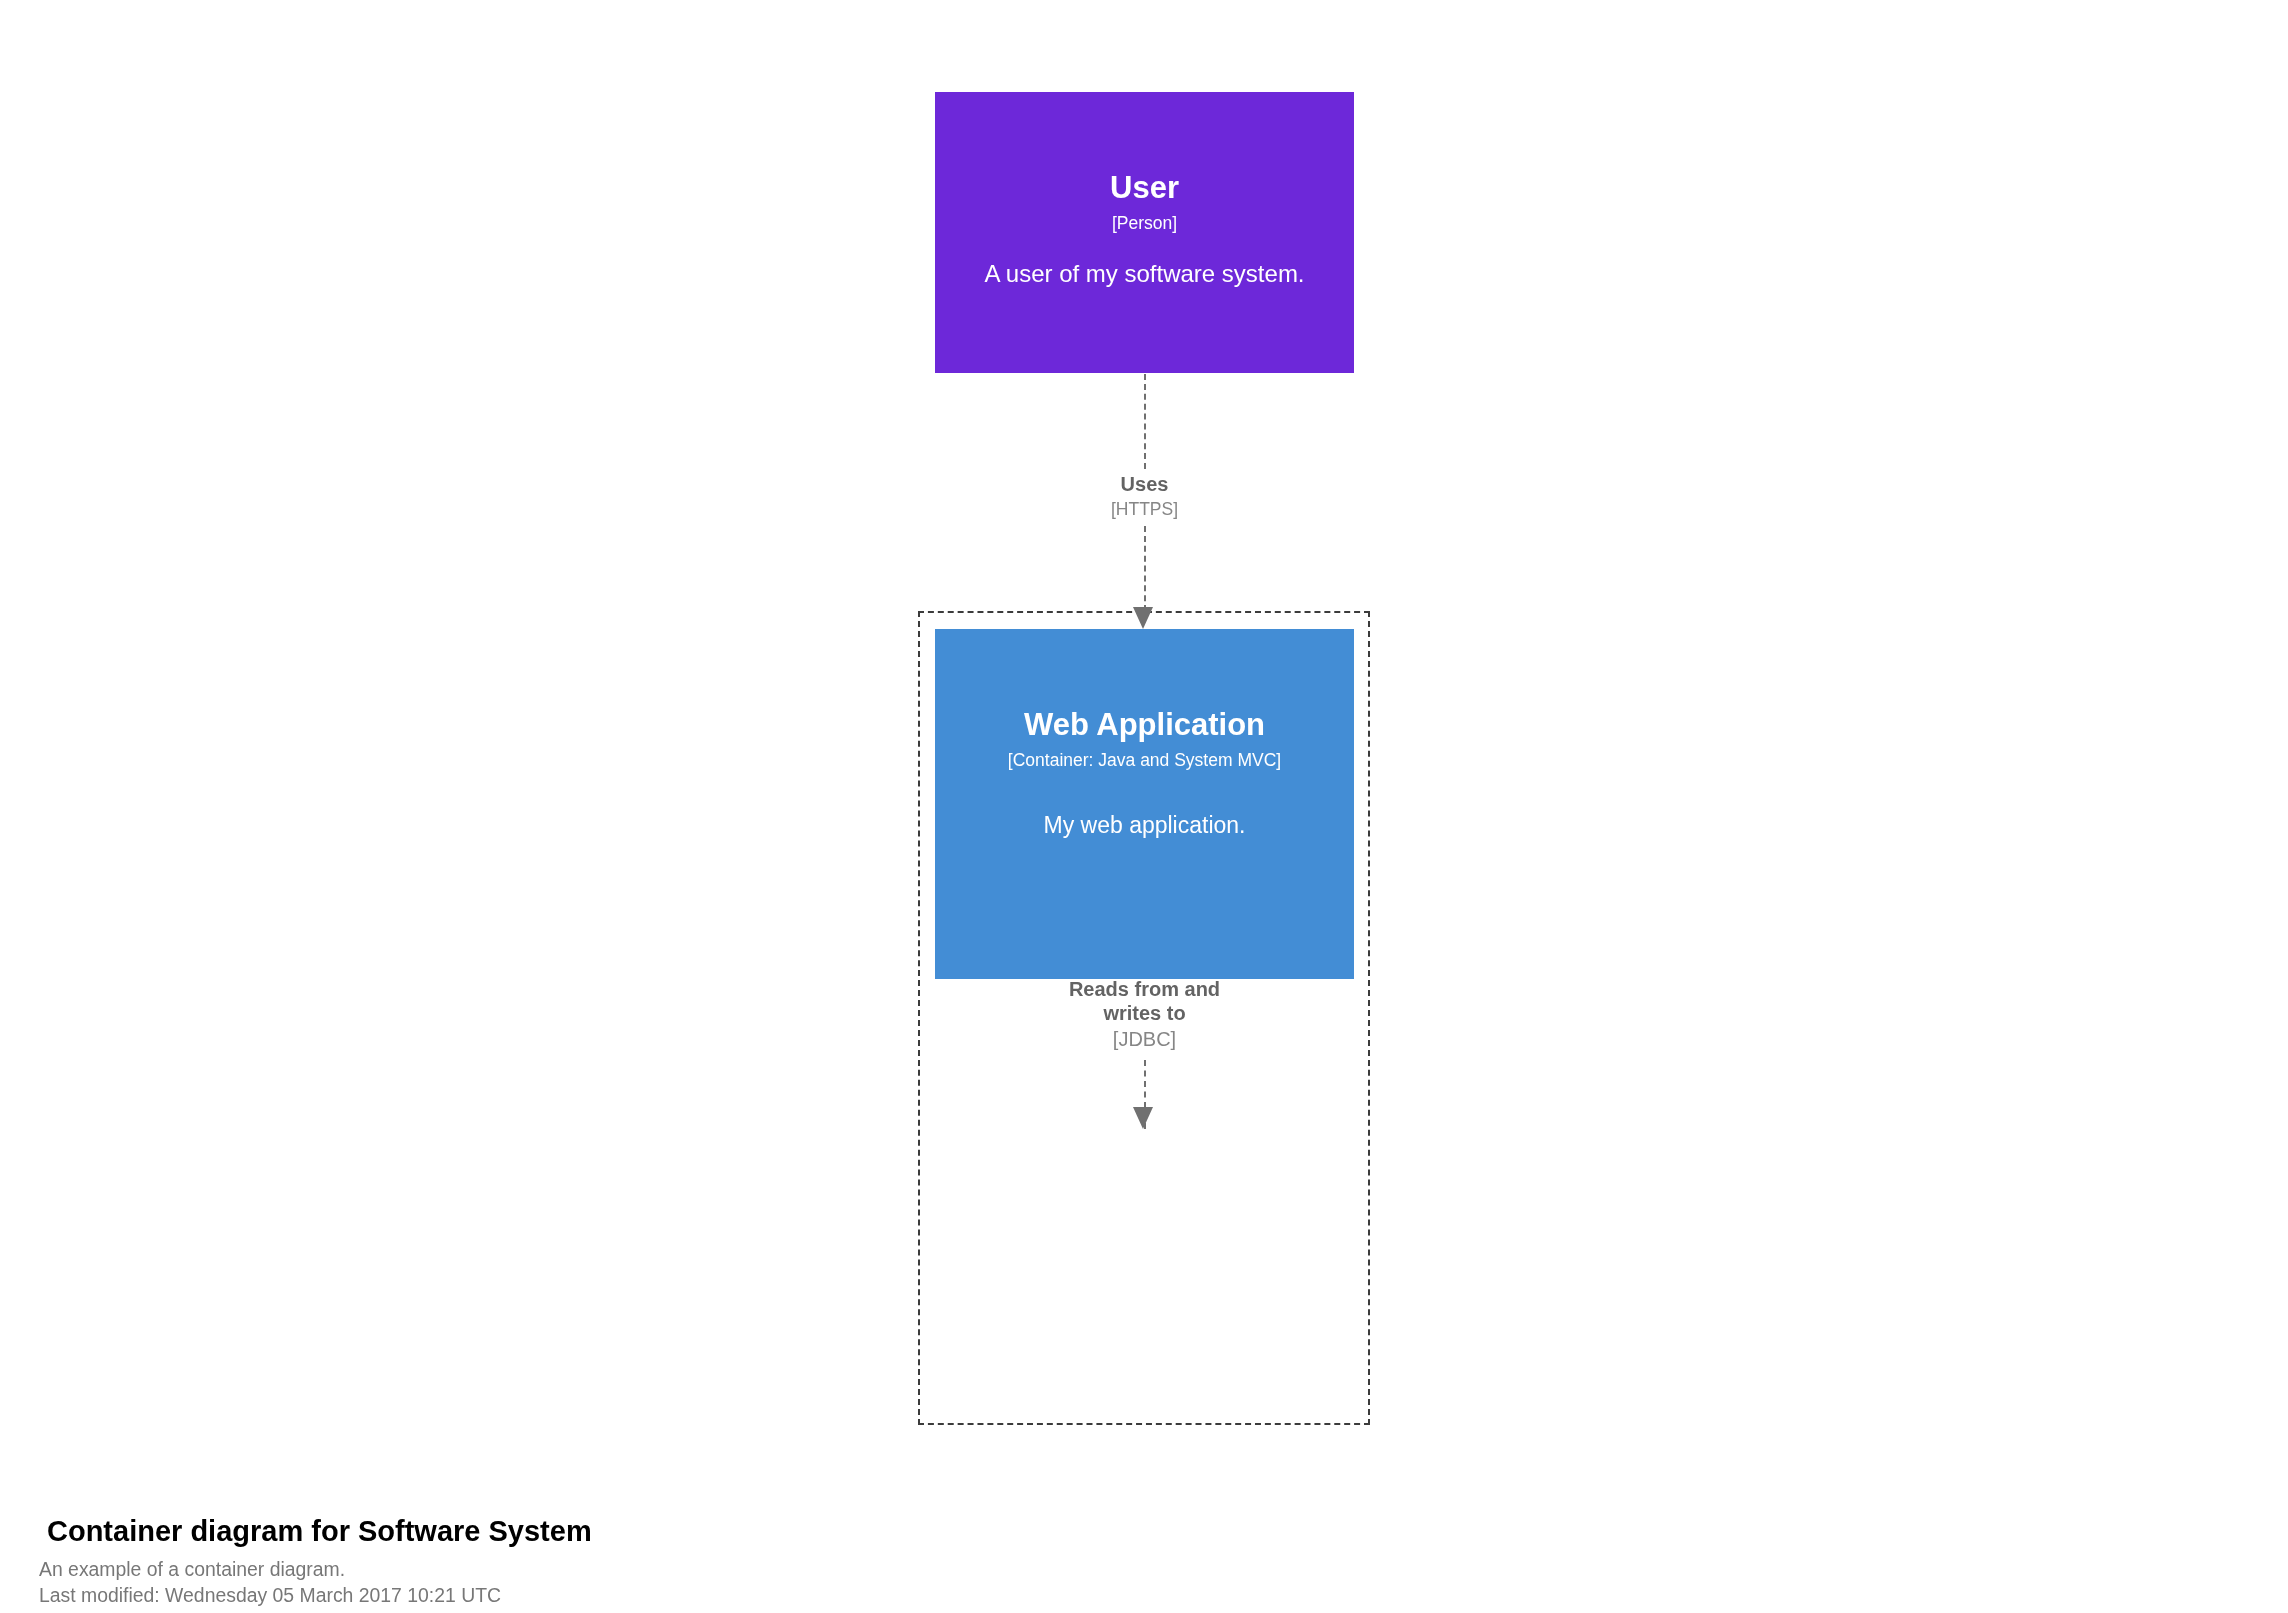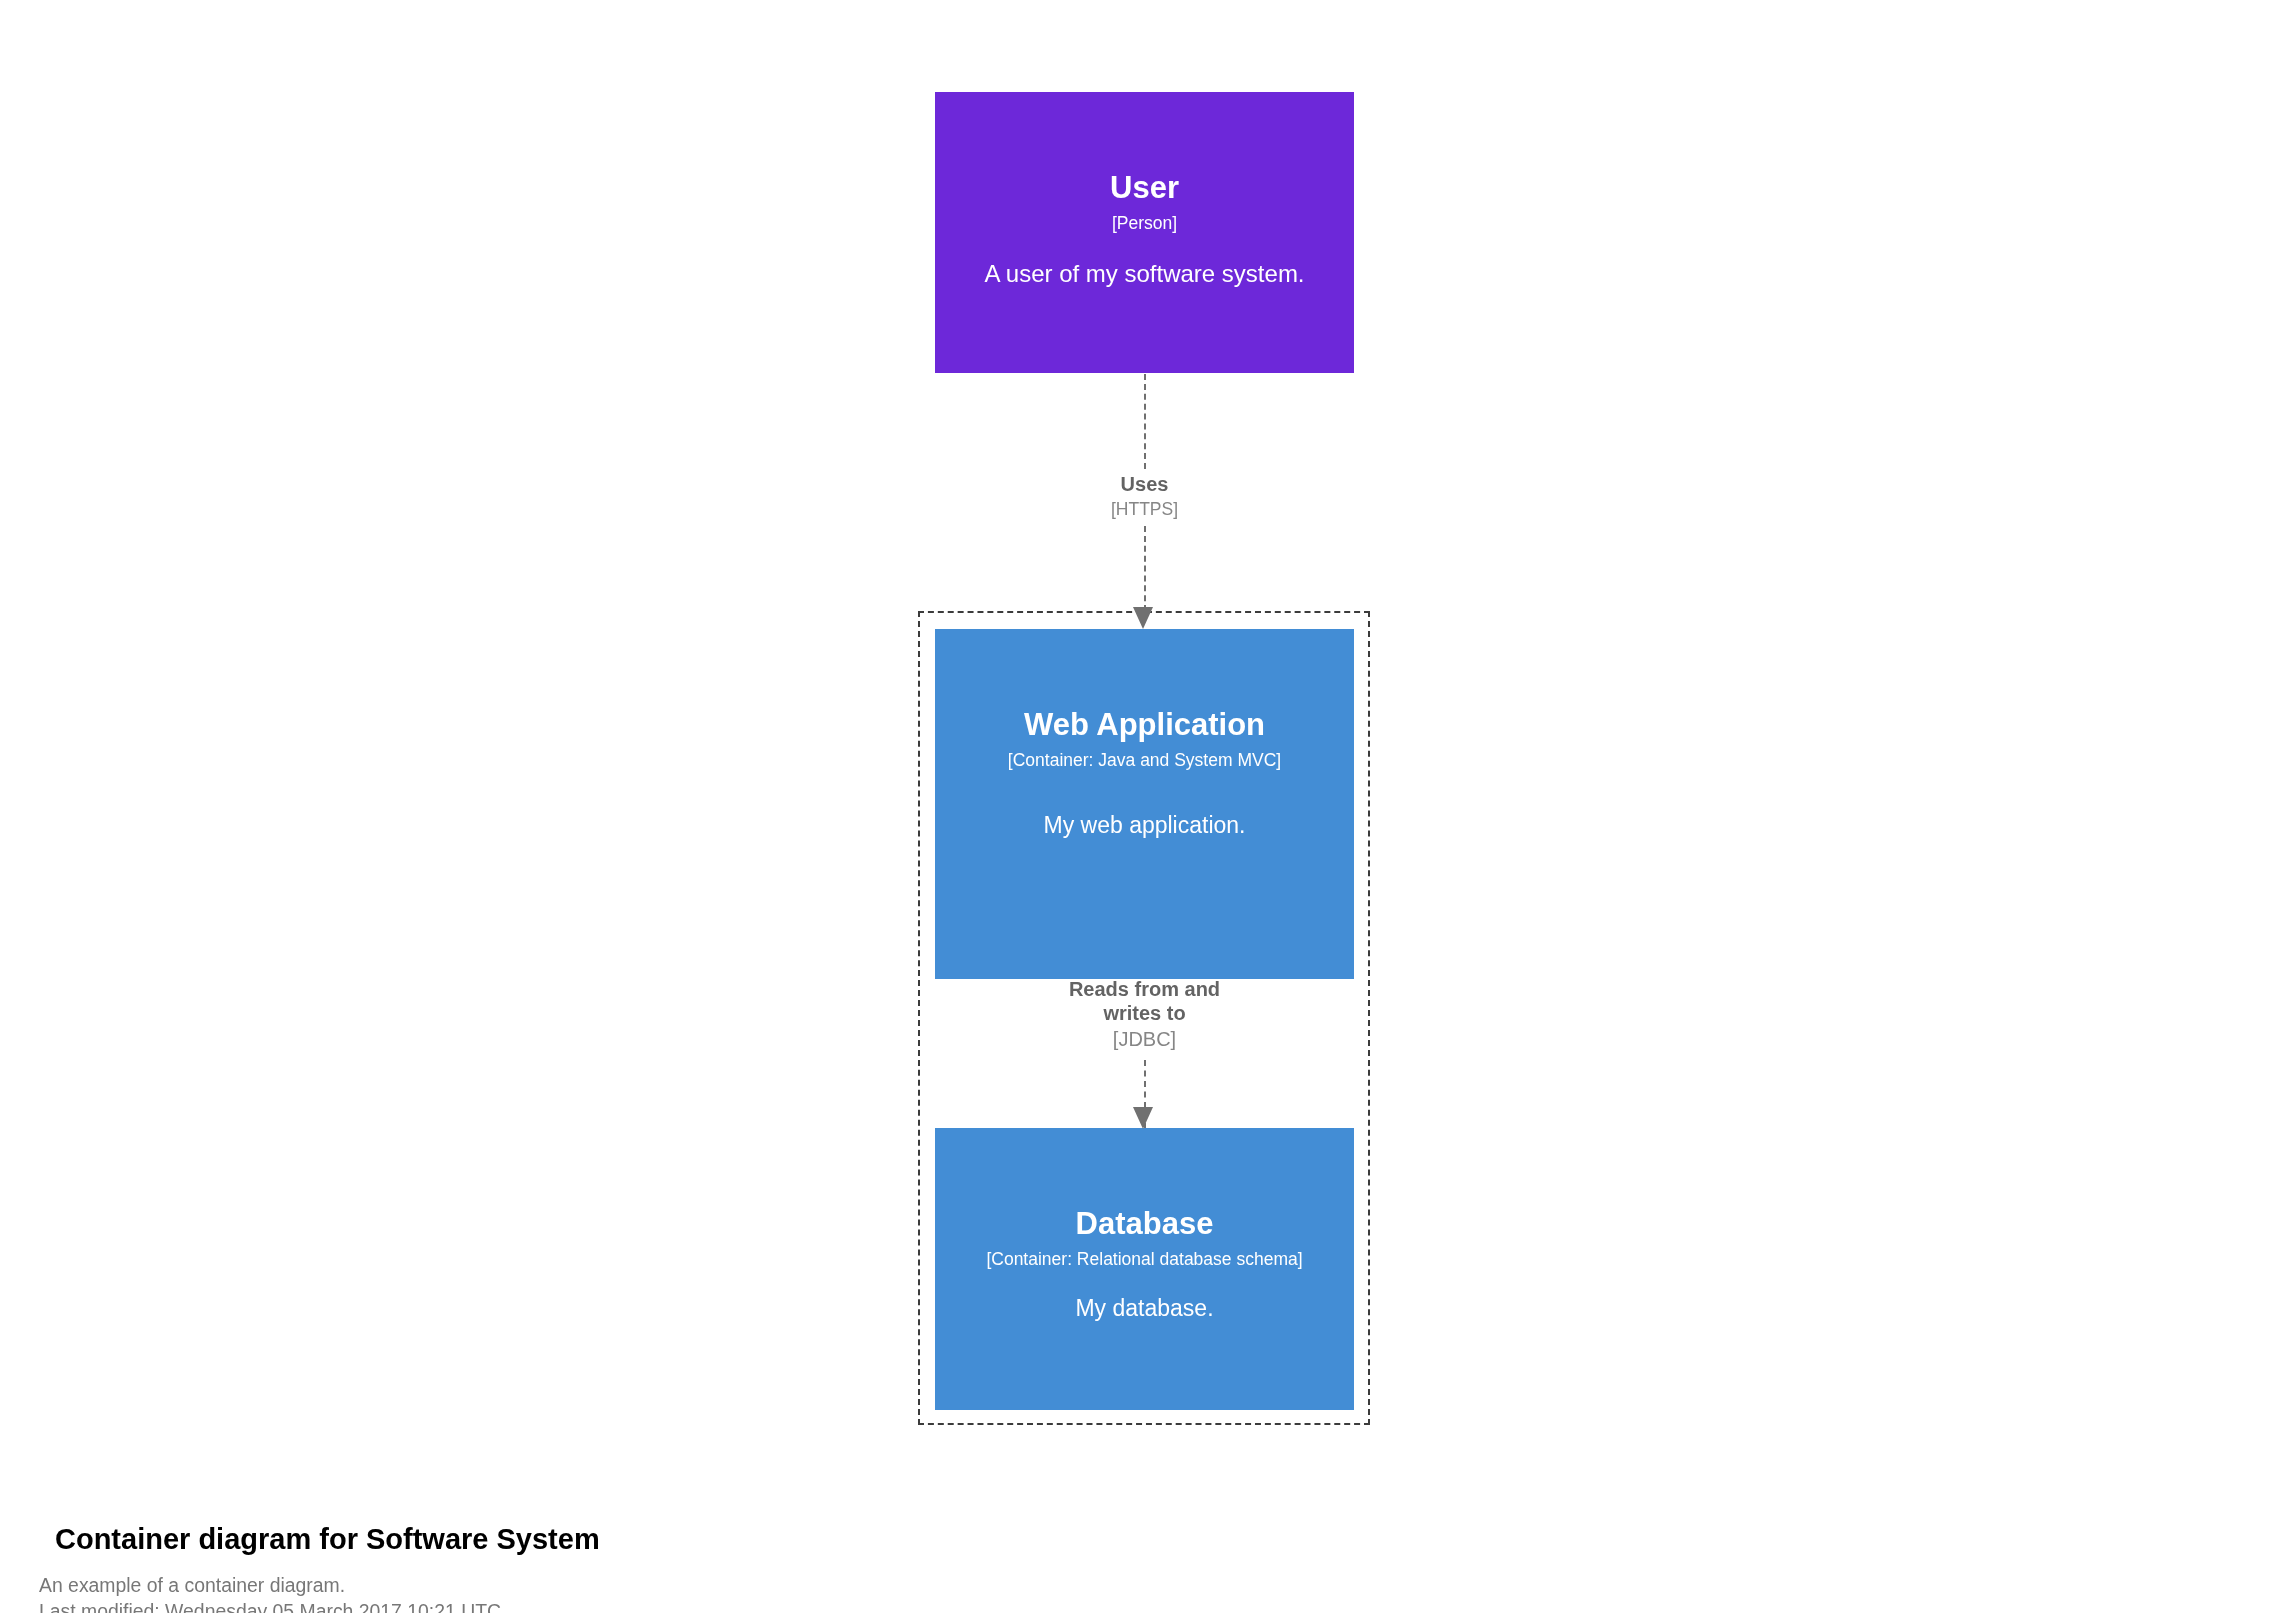--- a/index.html
+++ b/index.html
@@ -235,13 +235,6 @@
   <div class="rel-line" id="rel-reads-line-b"></div>
   <div class="rel-arrow" id="rel-reads-arrow"></div>
 
-  <div class="node" id="node-database">
-    <div class="node-inner">
-      <p class="node-name">Database</p>
-      <p class="node-meta">[Container: Relational database schema]</p>
-      <p class="node-desc">My database.</p>
-    </div>
-  </div>
 
   <div id="caption">
     <p class="caption-title">Container diagram for Software System</p>

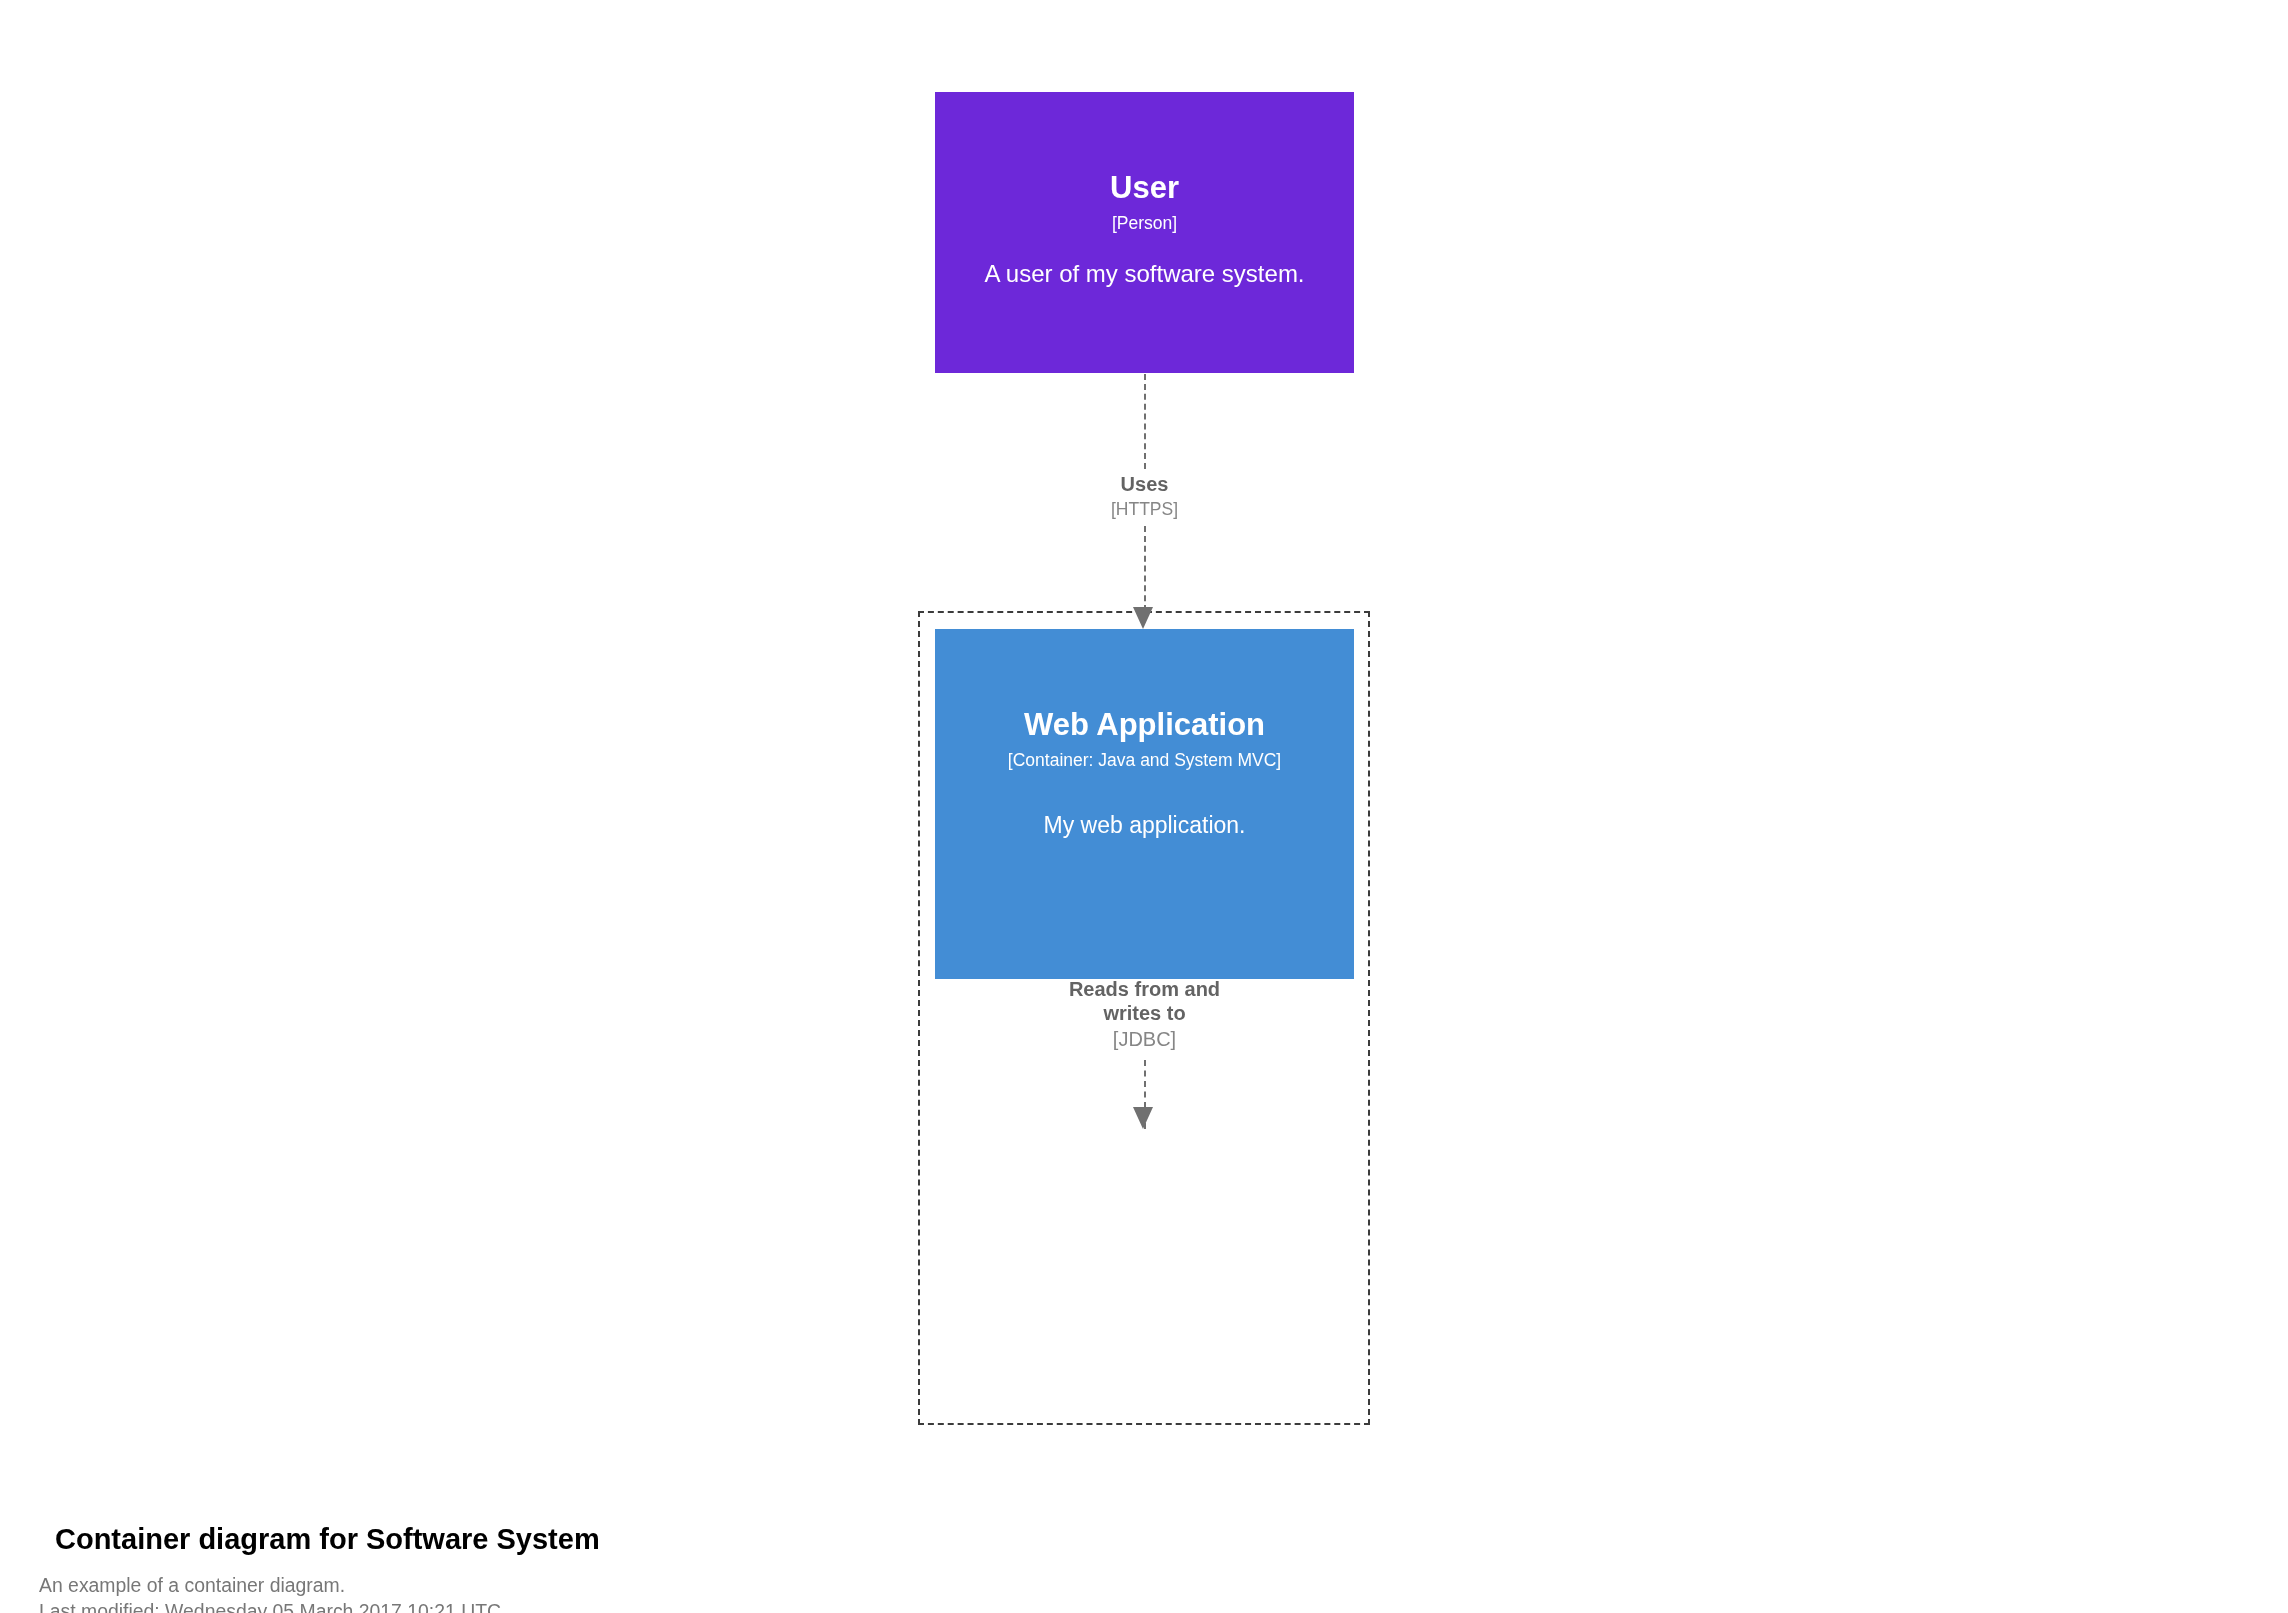--- a/index.html
+++ b/index.html
@@ -180,7 +180,7 @@
     font-size: 29px;
     font-weight: bold;
     color: #000000;
-    margin: 16px;
+    margin: 8px;
     line-height: 1.2;
   }
   #caption .caption-sub {

